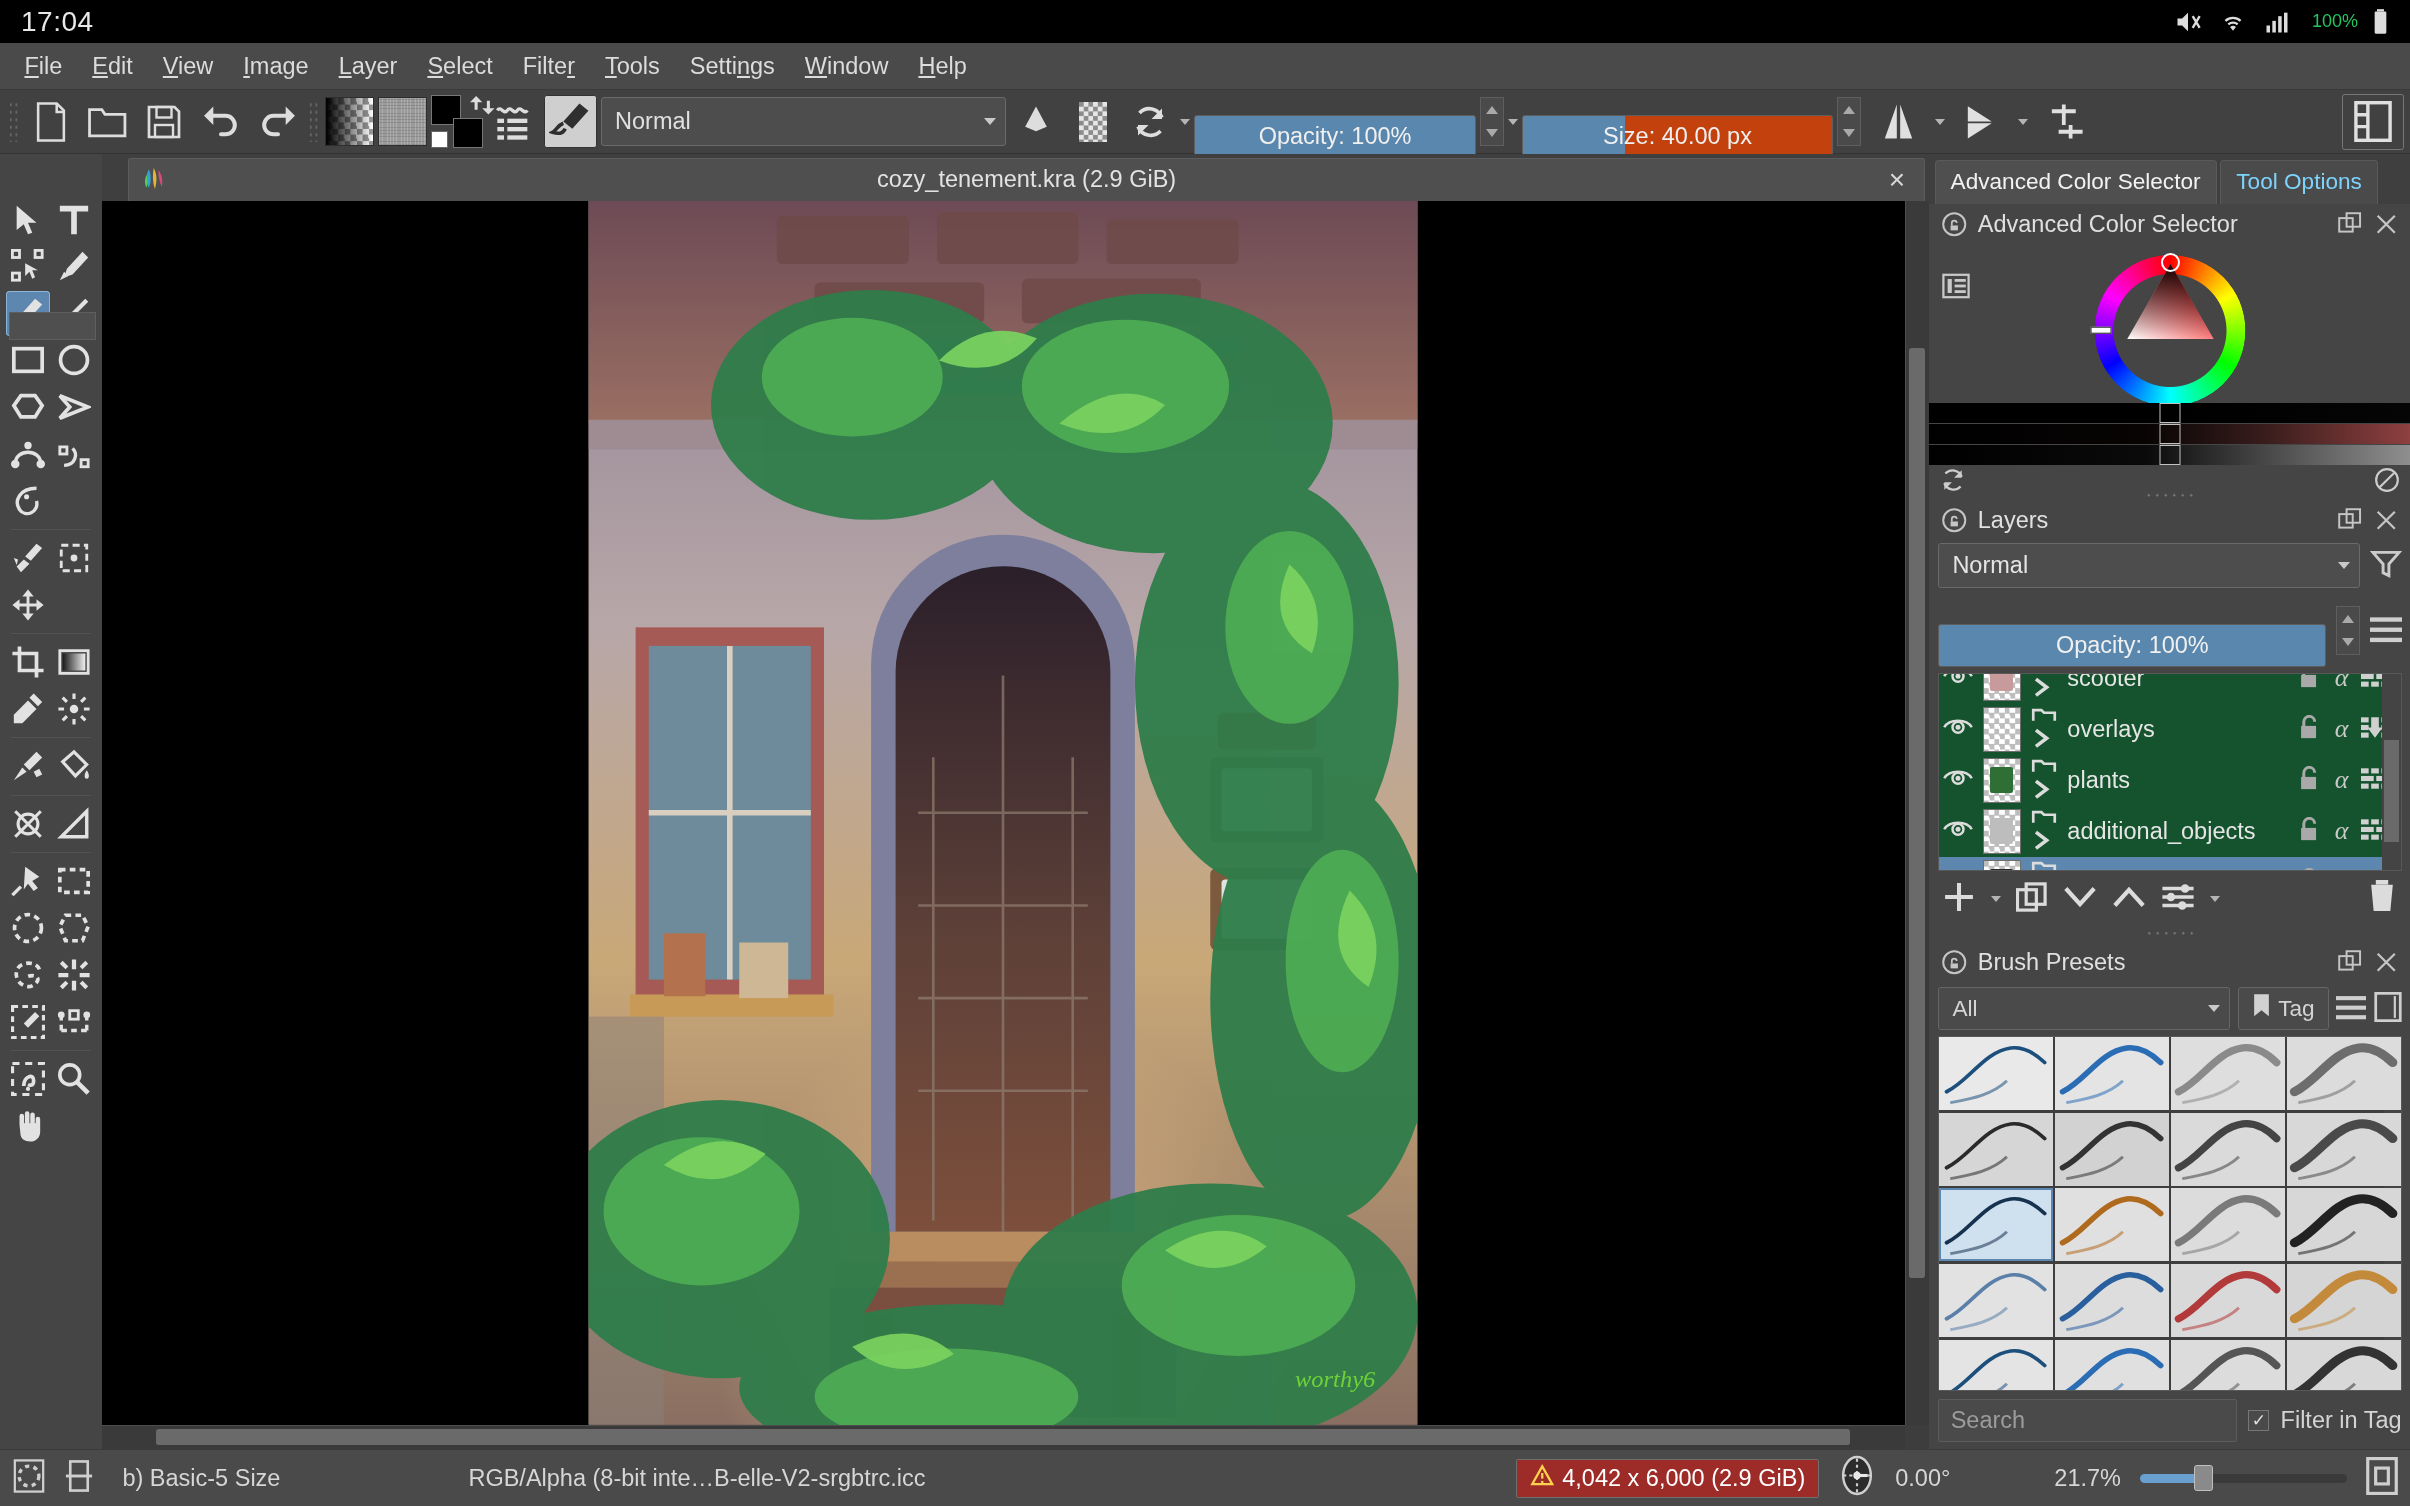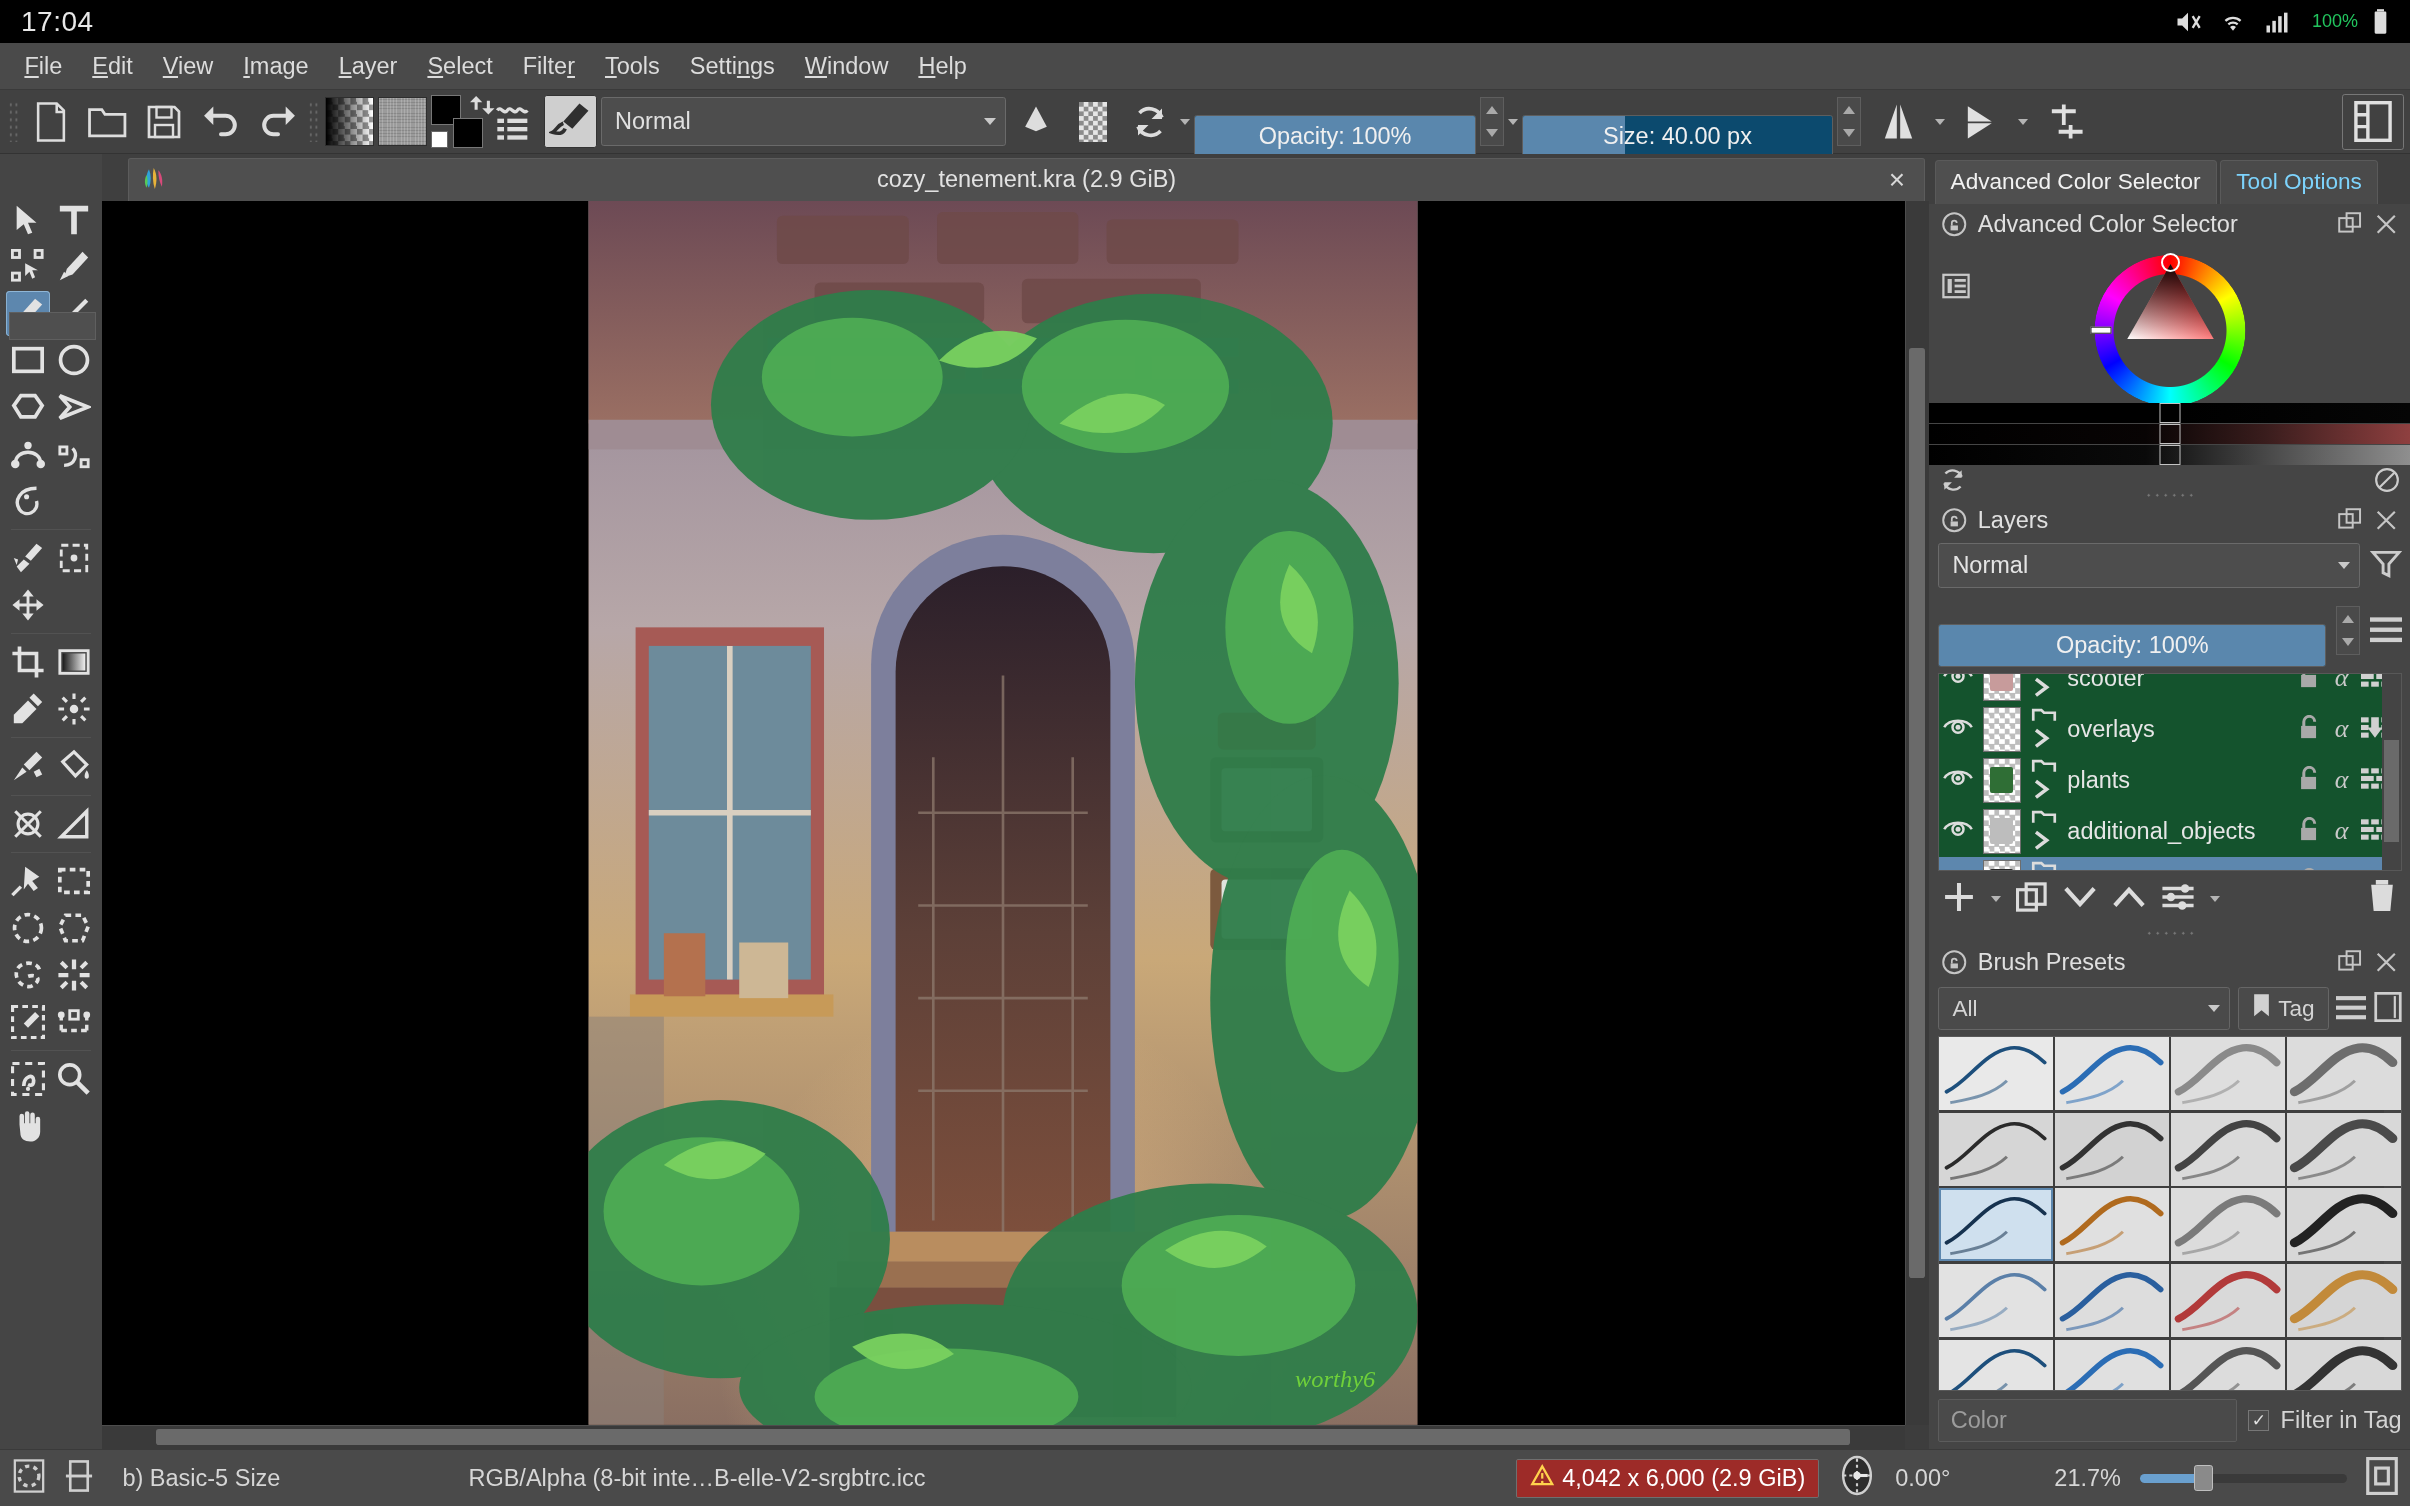--- a/index.html
+++ b/index.html
@@ -75,7 +75,7 @@
     border-top: 6.6px solid #b4b4b4; flex: none; }
   .slider-box {
     position: relative; height: 43px; flex: none; border: 0.9px solid #5e5e5e; border-radius: 2.8px;
-    background: #0c4a6e; overflow: hidden; display: flex; align-items: center; justify-content: center; margin-top: 30px;
+    background: #c2410c; overflow: hidden; display: flex; align-items: center; justify-content: center; margin-top: 30px;
   }
   .slider-box .fill { position: absolute; left: 0; top: 0; bottom: 0; background: #5a87ad; }
   .slider-box .lbl { position: relative; font-size: 23.5px; color: #f0f0f0; z-index: 2; }

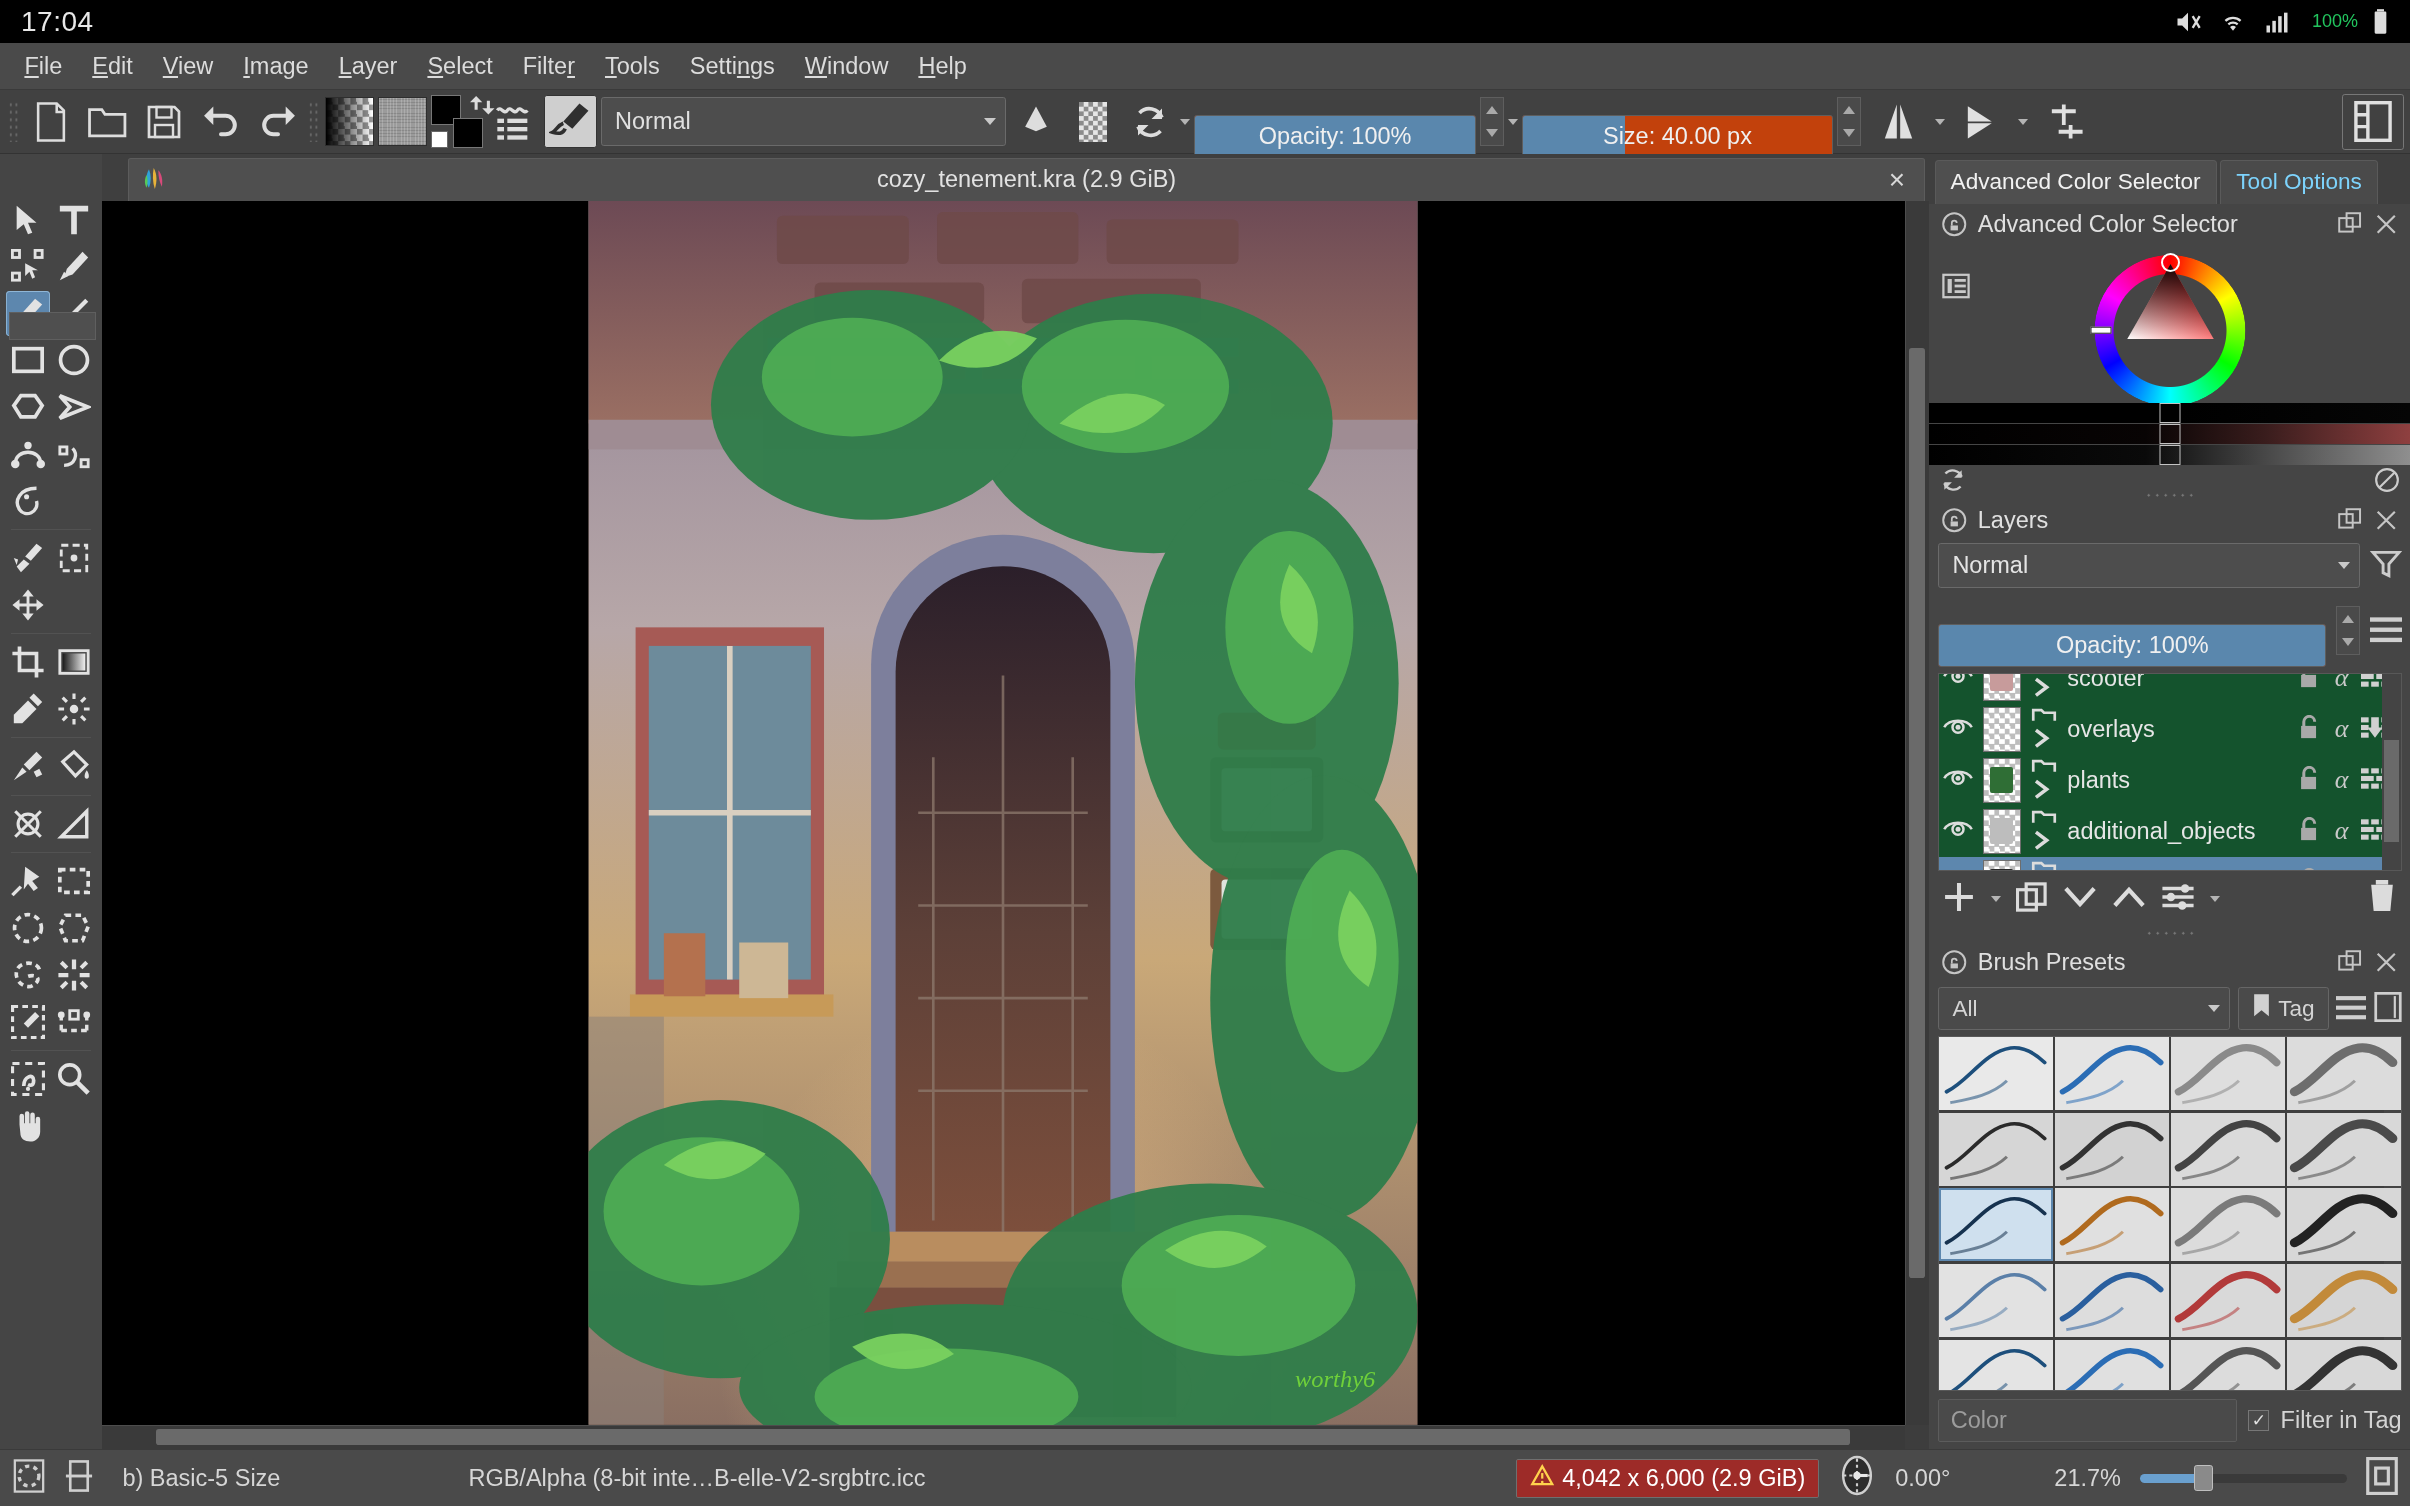--- a/index.html
+++ b/index.html
@@ -1268,7 +1268,7 @@
 
     <div class="bp-bot">
       <div class="search-input">
-        <span>Color</span>
+        <span>Search</span>
       </div>
       <span class="chk">✓</span>
       <span style="font-size:23.5px;">Filter in Tag</span>

